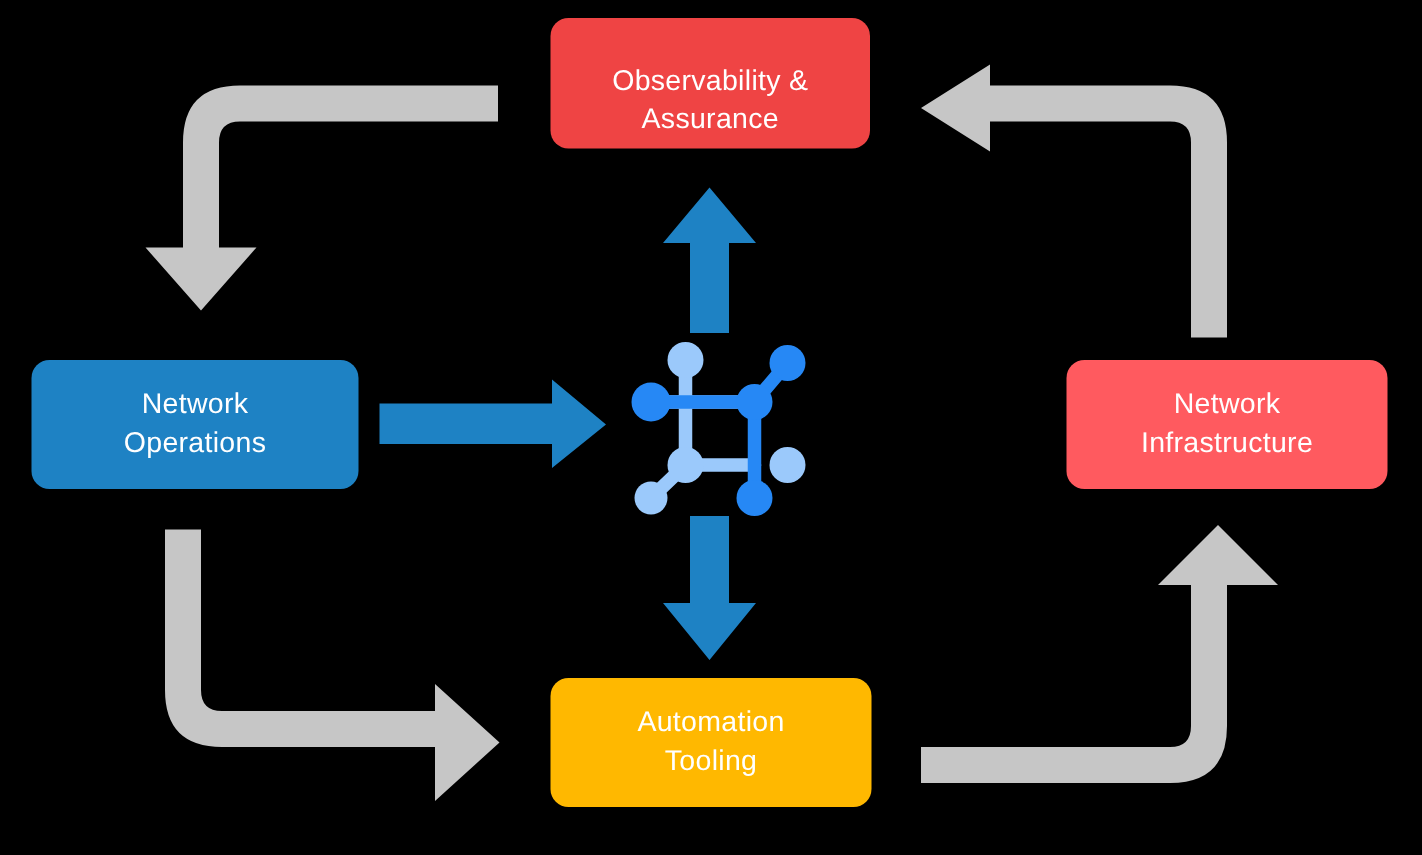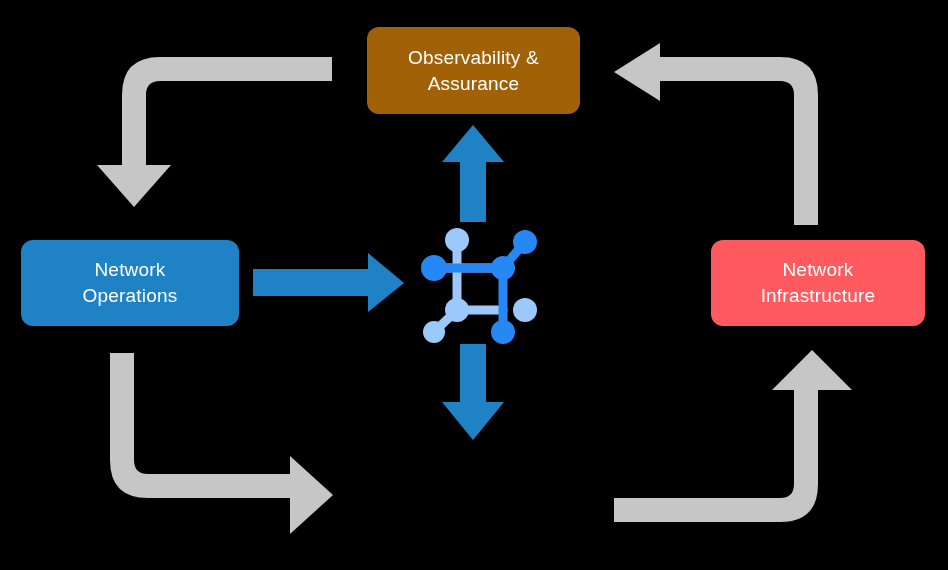--- a/index.html
+++ b/index.html
@@ -32,7 +32,7 @@
   }
   .node-label { white-space: pre-line; display: block; }
 
-  #box-observability { left: 367px; top: 27px;  width: 213px; height: 87px; background: #a16207; }
+  #box-observability { left: 367px; top: 12px;  width: 213px; height: 87px; background: #ef4444; align-items: flex-end; }
   #box-operations    { left: 21px;  top: 240px; width: 218px; height: 86px; background: #1E82C4; }
   #box-infrastructure{ left: 711px; top: 240px; width: 214px; height: 86px; background: #FF5A5F; }
   #box-automation    { left: 367px; top: 452px; width: 214px; height: 86px; background: #FFB800; }

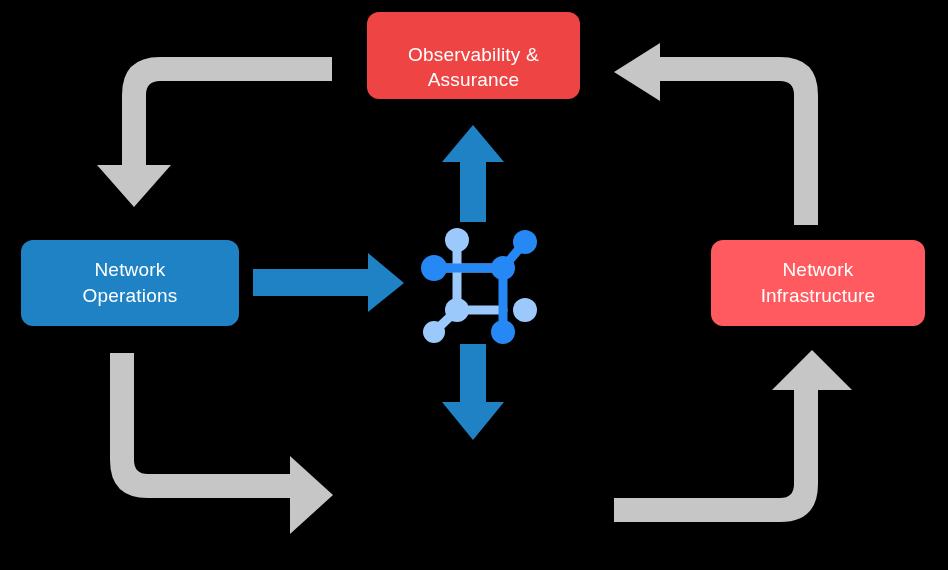--- a/index.html
+++ b/index.html
@@ -186,6 +186,10 @@
 Infrastructure</span>
   </div>
 
+  <div class="node-box" id="box-automation">
+    <span class="node-label">Automation
+Tooling</span>
+  </div>
 
 </div>
 

